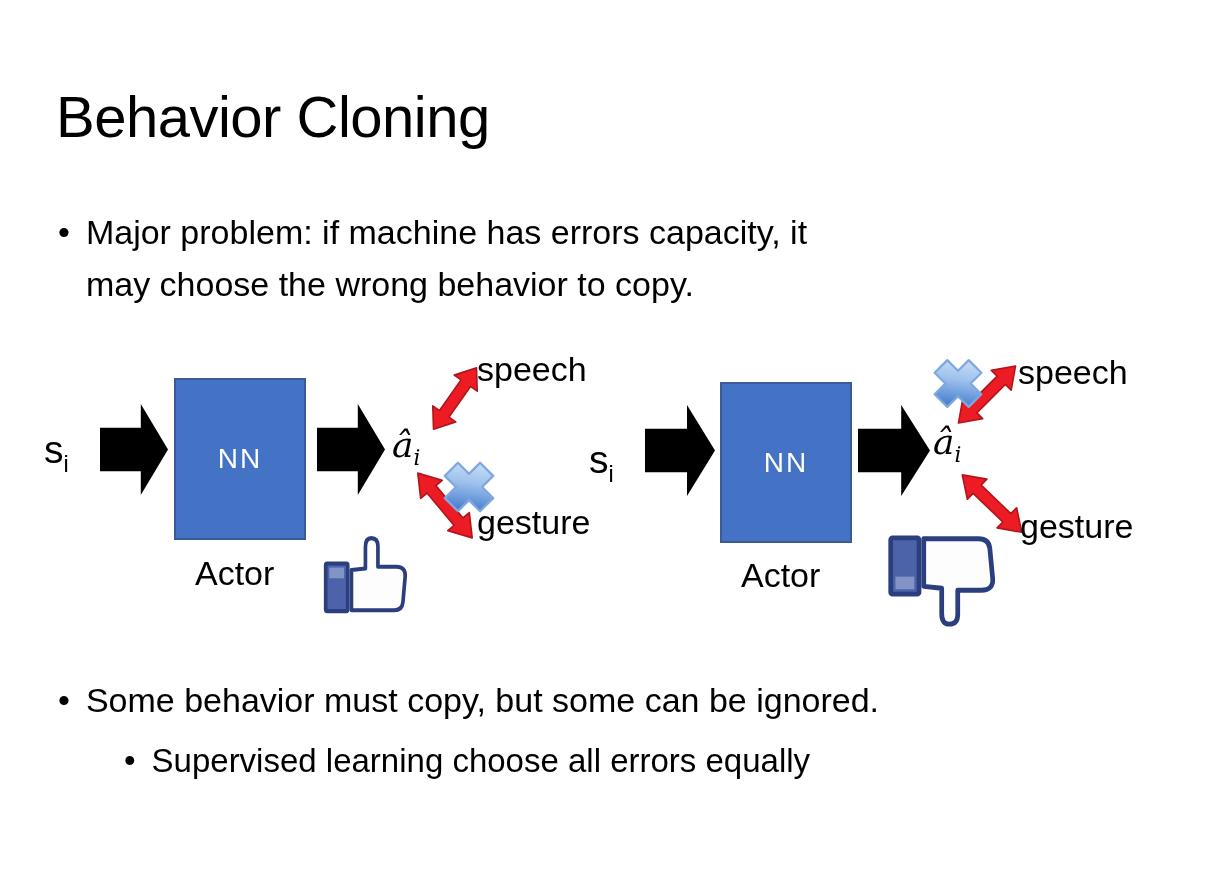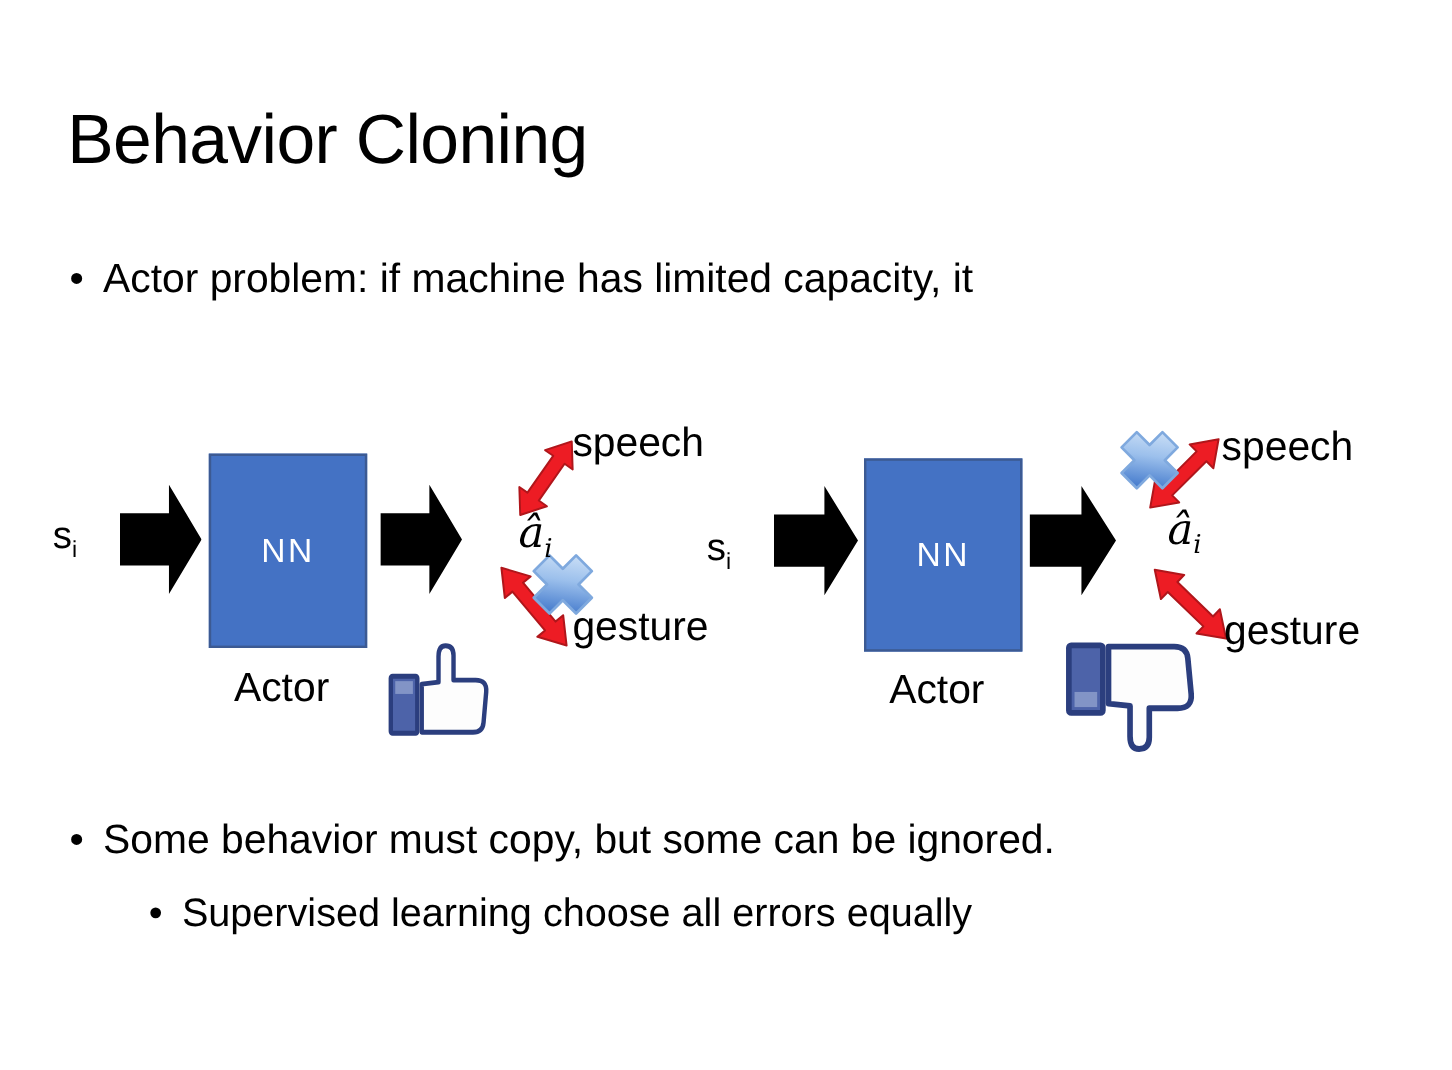--- a/index.html
+++ b/index.html
@@ -71,7 +71,7 @@
   <div class="bullet b1">
     <span class="dot">•</span>
     <span class="btxt">
-      <span class="bline">Actor problem: if machine has limited capacity, it</span>
+      <span class="bline">Major problem: if machine has errors capacity, it</span>
     </span>
   </div>
 

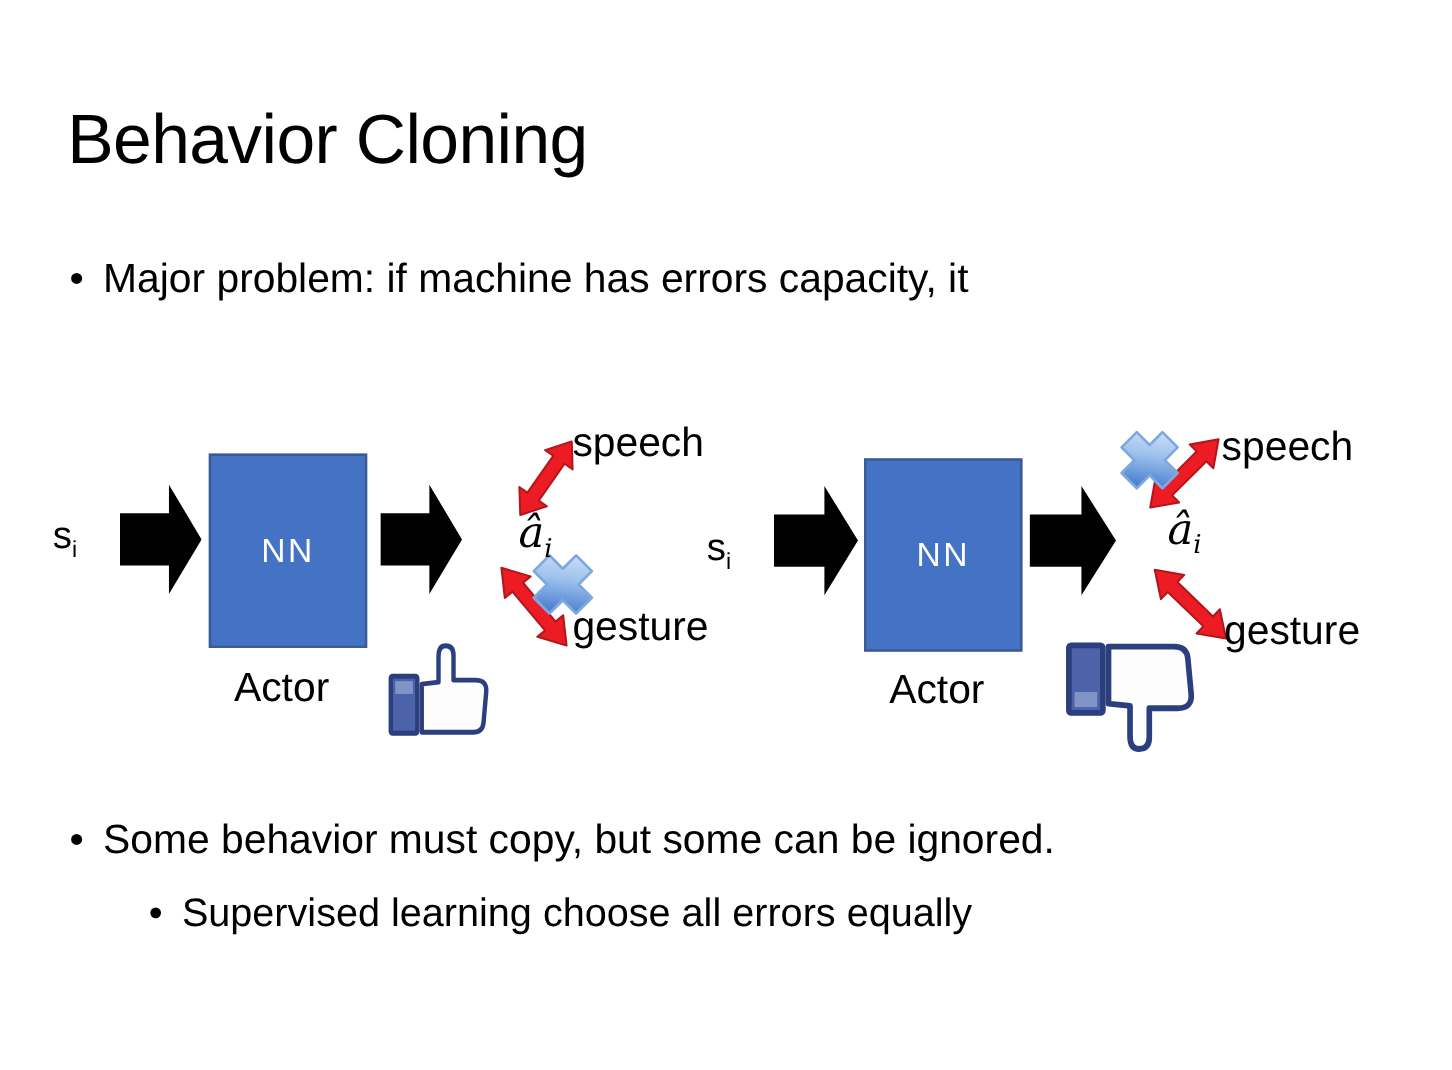--- a/index.html
+++ b/index.html
@@ -72,6 +72,7 @@
     <span class="dot">•</span>
     <span class="btxt">
       <span class="bline">Major problem: if machine has errors capacity, it</span>
+      <span class="bline">may choose the wrong behavior to copy.</span>
     </span>
   </div>
 

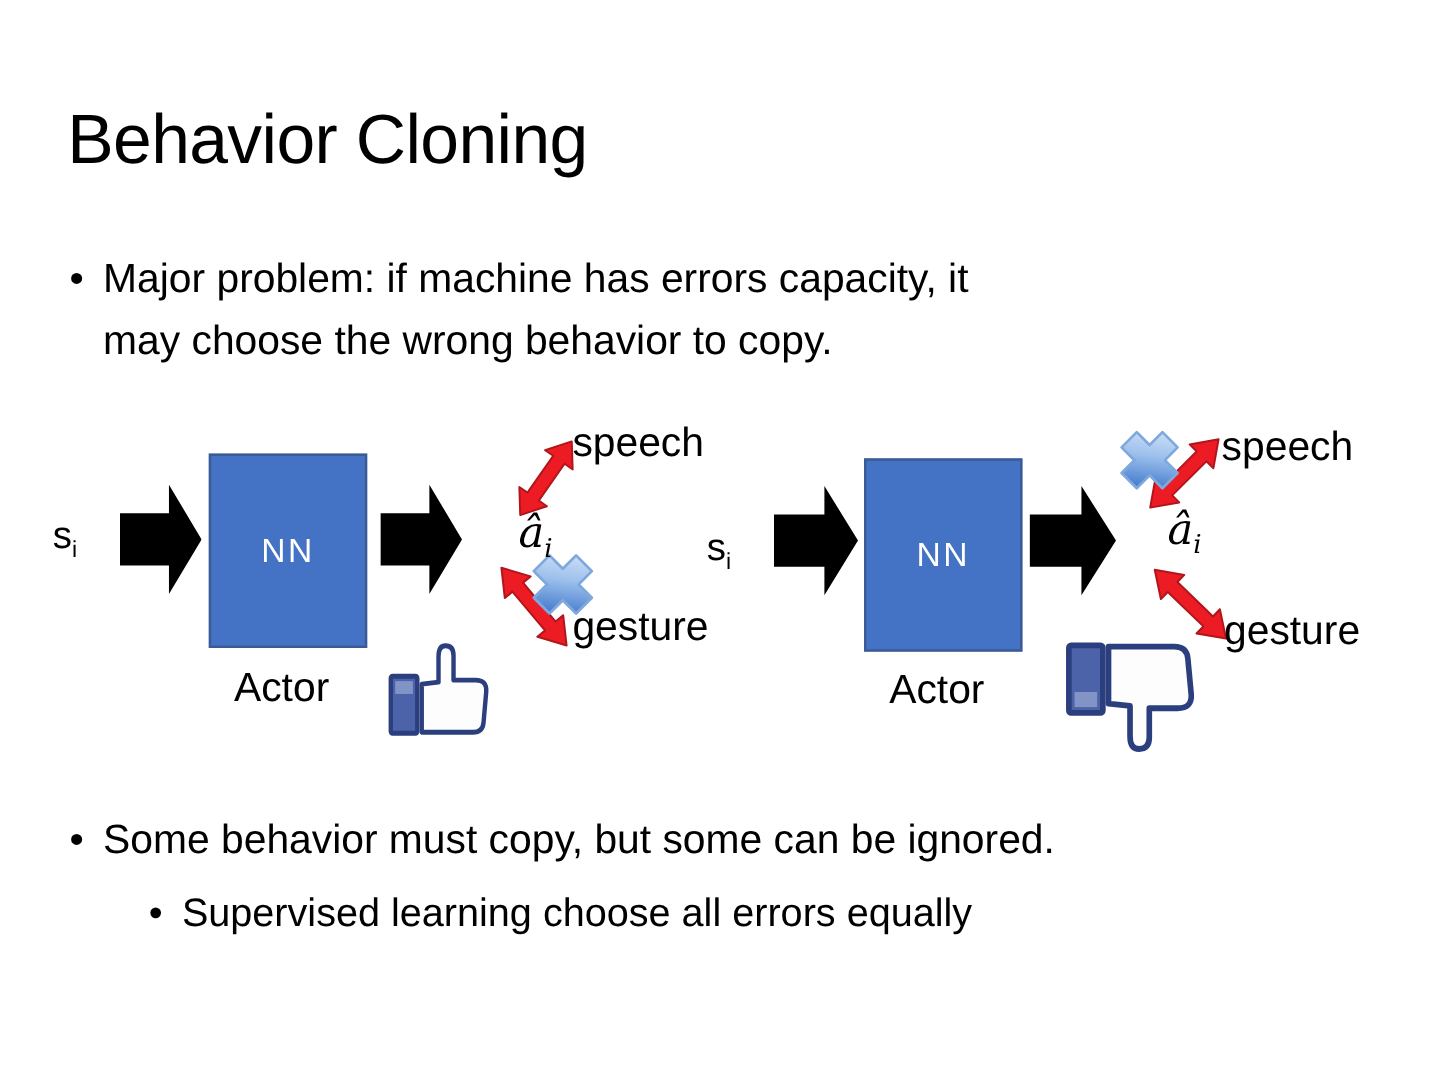--- a/index.html
+++ b/index.html
@@ -18,7 +18,7 @@
   .bline{display:block;white-space:nowrap;}
 
   
-  .silabel{font-size:32px;z-index:2;}
+  .silabel{font-size:39px;z-index:2;}
   .ailabel{font-family:"DejaVu Serif",serif;font-style:italic;font-size:36px;z-index:4;margin-left:40px;}
   sub{font-size:0.6em;}
   .nnbox{

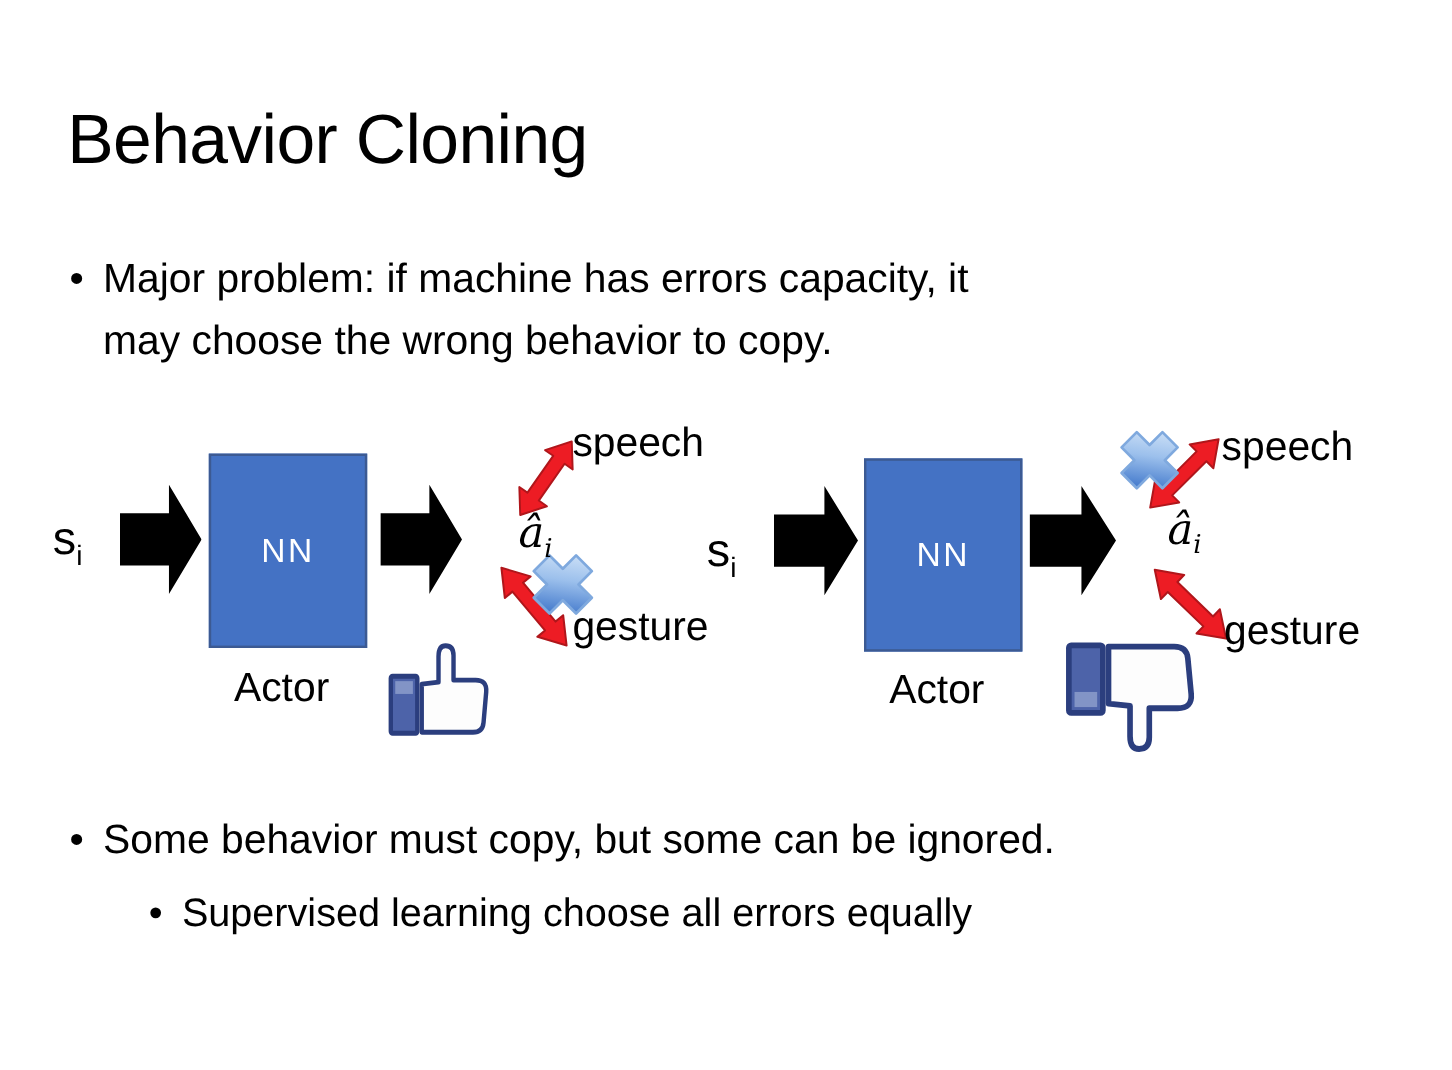--- a/index.html
+++ b/index.html
@@ -19,7 +19,7 @@
 
   
   .silabel{font-size:39px;z-index:2;}
-  .ailabel{font-family:"DejaVu Serif",serif;font-style:italic;font-size:36px;z-index:4;margin-left:40px;}
+  .ailabel{font-family:"DejaVu Serif",serif;font-style:italic;font-size:36px;z-index:4;}
   sub{font-size:0.6em;}
   .nnbox{
     background:var(--nn-box-fill,#4472C4);

